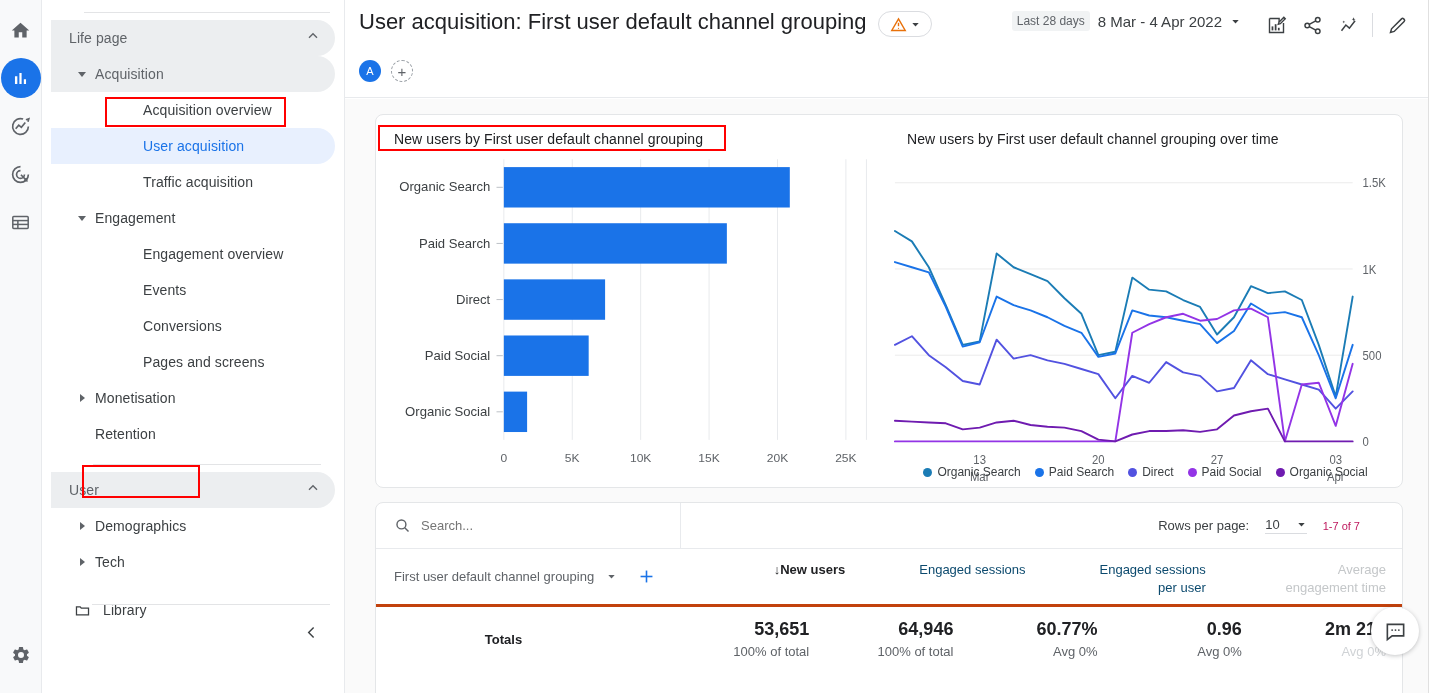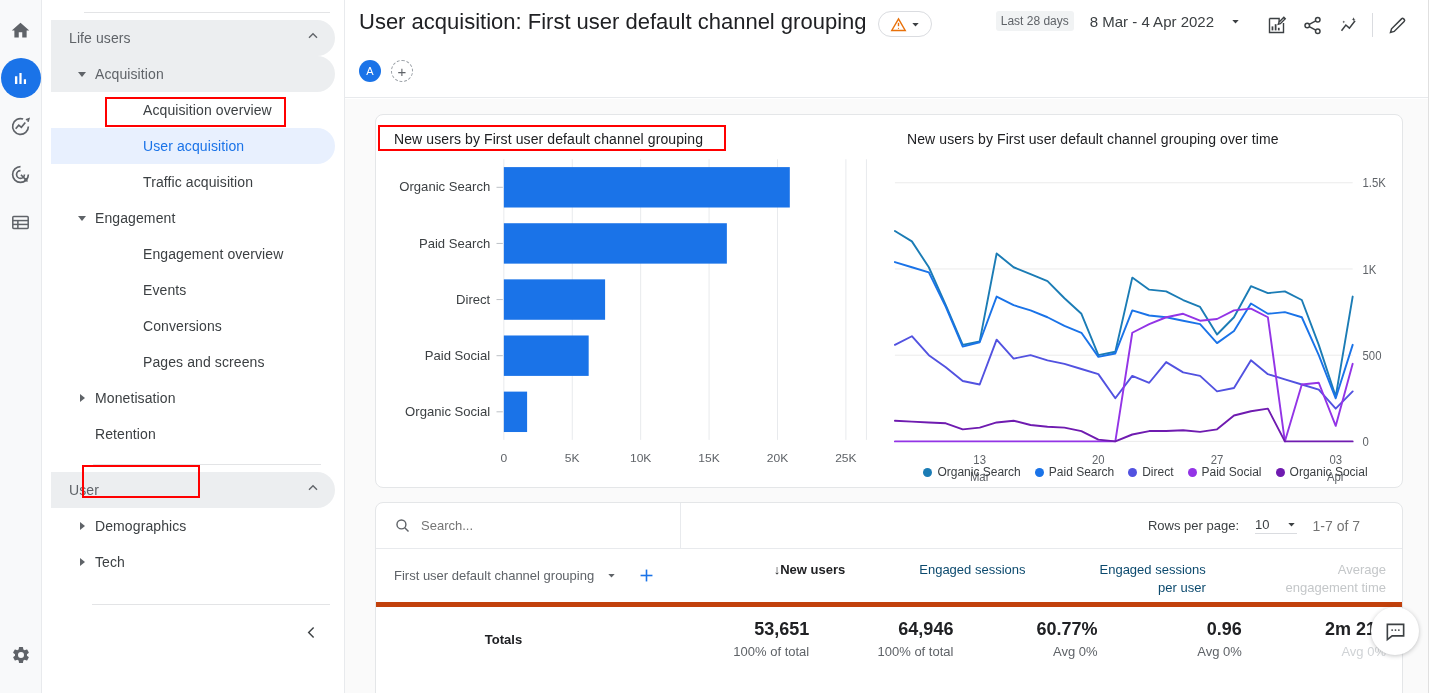--- a/index.html
+++ b/index.html
@@ -80,7 +80,7 @@
   }
   .date-area {
     position: absolute; right: 188px; top: 11px; display: flex;
-    align-items: center; gap: 16px; cursor: pointer;
+    align-items: center; gap: 8px; cursor: pointer;
   }
   .date-chip {
     background: #f1f3f4; color: #5f6368; font-size: 12px; padding: 3px 5px;

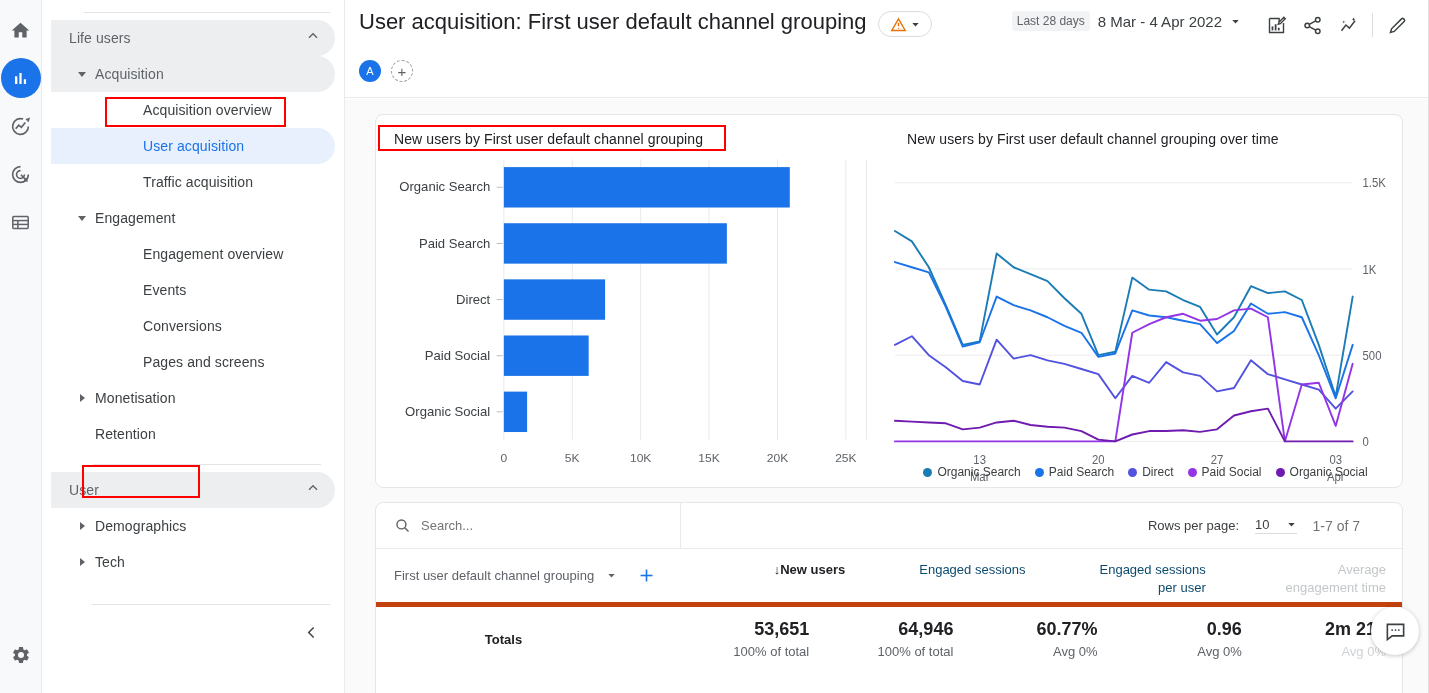--- a/index.html
+++ b/index.html
@@ -224,7 +224,7 @@
     <div class="nav-inner">
 
       <div class="nav-row section lvl0">
-        <span class="nav-label">Life users</span>
+        <span class="nav-label">Life page</span>
         <span class="chev">
           <svg width="16" height="16" viewBox="0 0 24 24" fill="none" stroke="#5f6368" stroke-width="2">
               <polyline points="6,14.5 12,8.5 18,14.5"></polyline>

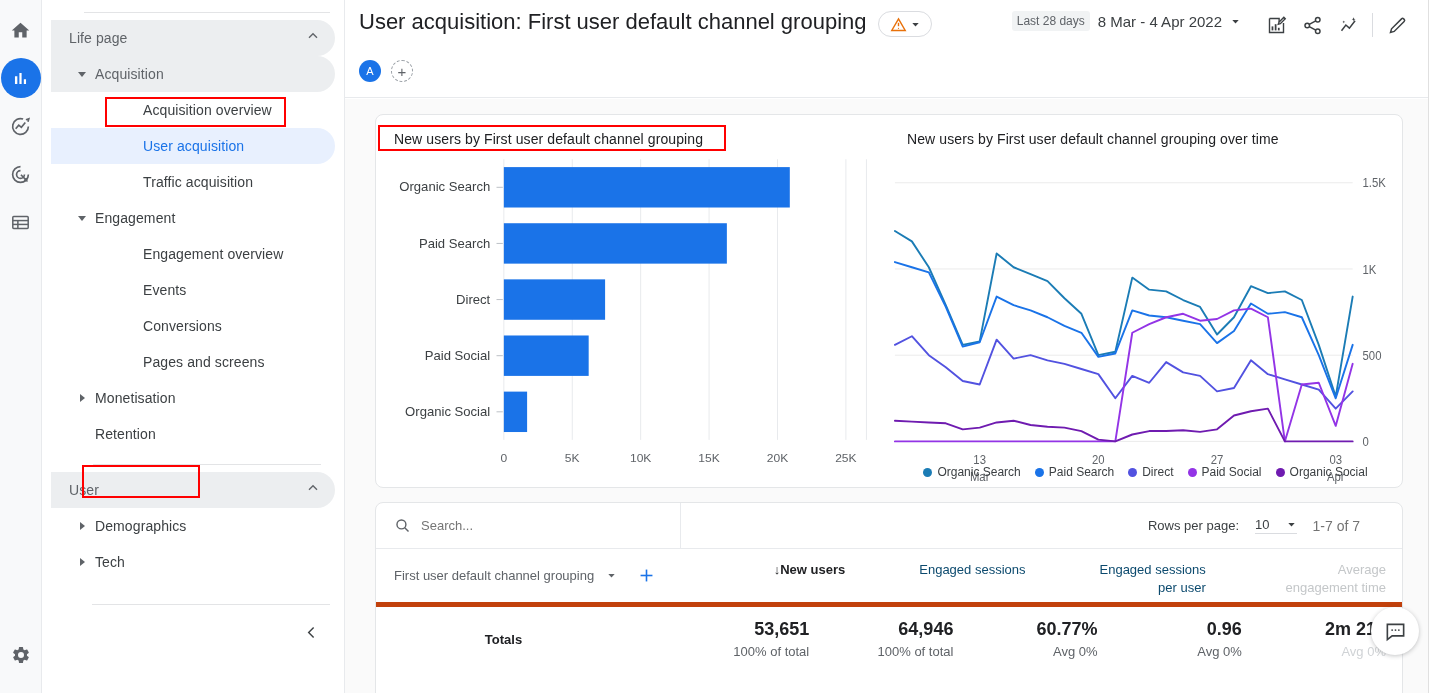--- a/index.html
+++ b/index.html
@@ -143,7 +143,7 @@
   .rpp-select { display: flex; align-items: center; gap: 16px;
     border-bottom: 1px solid #dadce0; padding-bottom: 1px; cursor: pointer; }
   .rpp-value { font-size: 13px; color: #3c4043; }
-  .range-text { font-size: 14px; color: #737373; }
+  .range-text { font-size: 11px; color: #be185d; }
 
   .thead { display: flex; height: 58px; border-bottom: 5px solid #c2410c; }
   .th-dim { width: 305px; flex: 0 0 305px; display: flex; align-items: center;

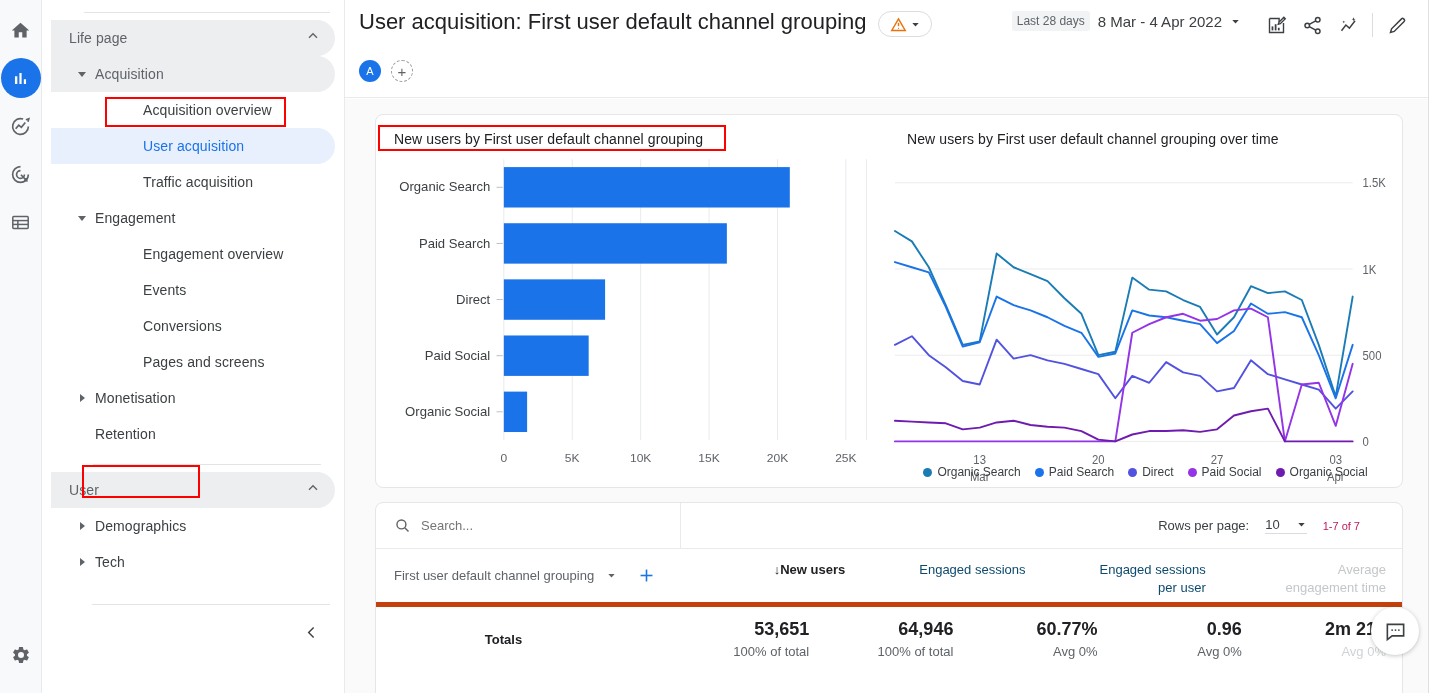--- a/index.html
+++ b/index.html
@@ -145,7 +145,7 @@
   .rpp-value { font-size: 13px; color: #3c4043; }
   .range-text { font-size: 11px; color: #be185d; }
 
-  .thead { display: flex; height: 58px; border-bottom: 5px solid #c2410c; }
+  .thead { display: flex; height: 58px; border-bottom: 3px solid #c2410c; }
   .th-dim { width: 305px; flex: 0 0 305px; display: flex; align-items: center;
     gap: 12px; padding-left: 18px; }
   .th-dim-text { font-size: 13px; color: #5f6368; white-space: nowrap; }

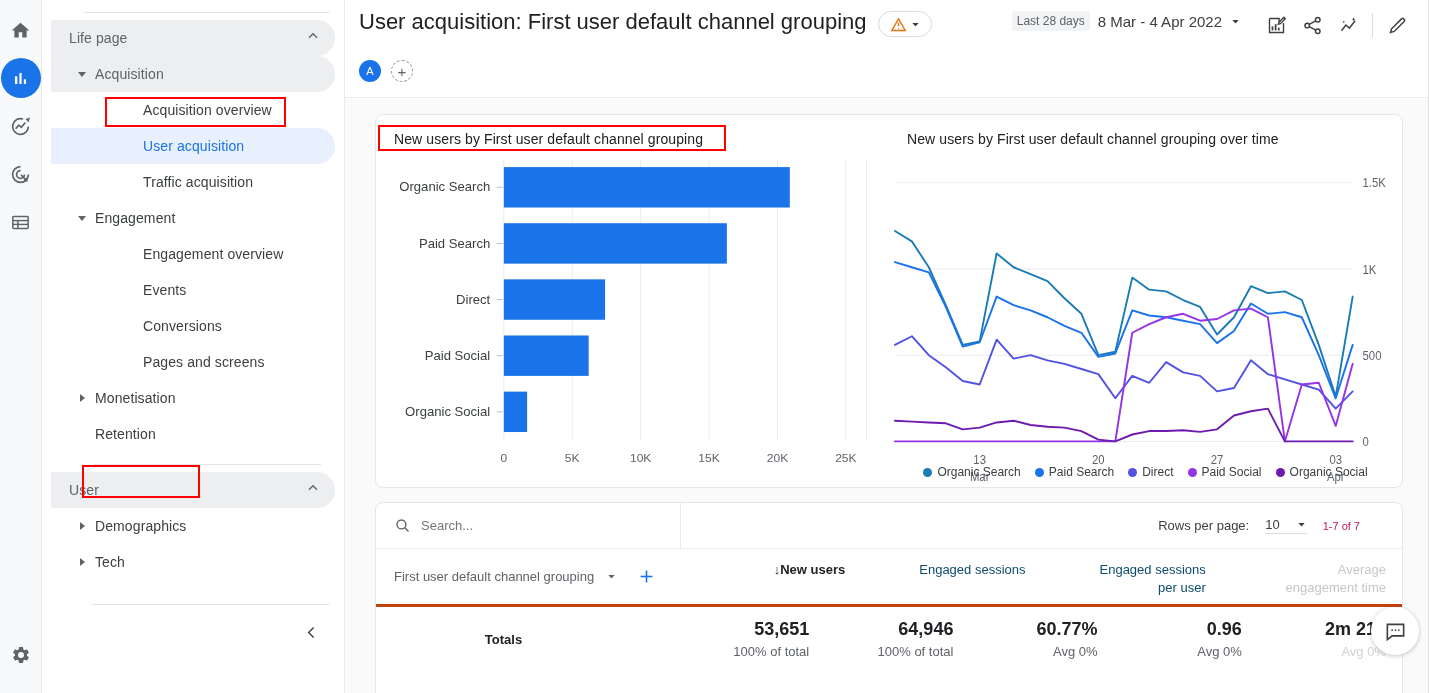--- a/index.html
+++ b/index.html
@@ -307,6 +307,14 @@
         <span class="nav-label">Tech</span>
       </div>
 
+      <div class="nav-row" style="padding-left:18px; margin-top:12px">
+        <span class="nav-arrow">
+          <svg width="17" height="17" viewBox="0 0 24 24" fill="none" stroke="#3c4043" stroke-width="1.8">
+            <path d="M3.5 6.8h5.2l1.6 2h10.2v9.4H3.5z"></path>
+          </svg>
+        </span>
+        <span class="nav-label" style="margin-left:8px">Library</span>
+      </div>
     </div>
 
     <div class="nav-bottom-divider"></div>

